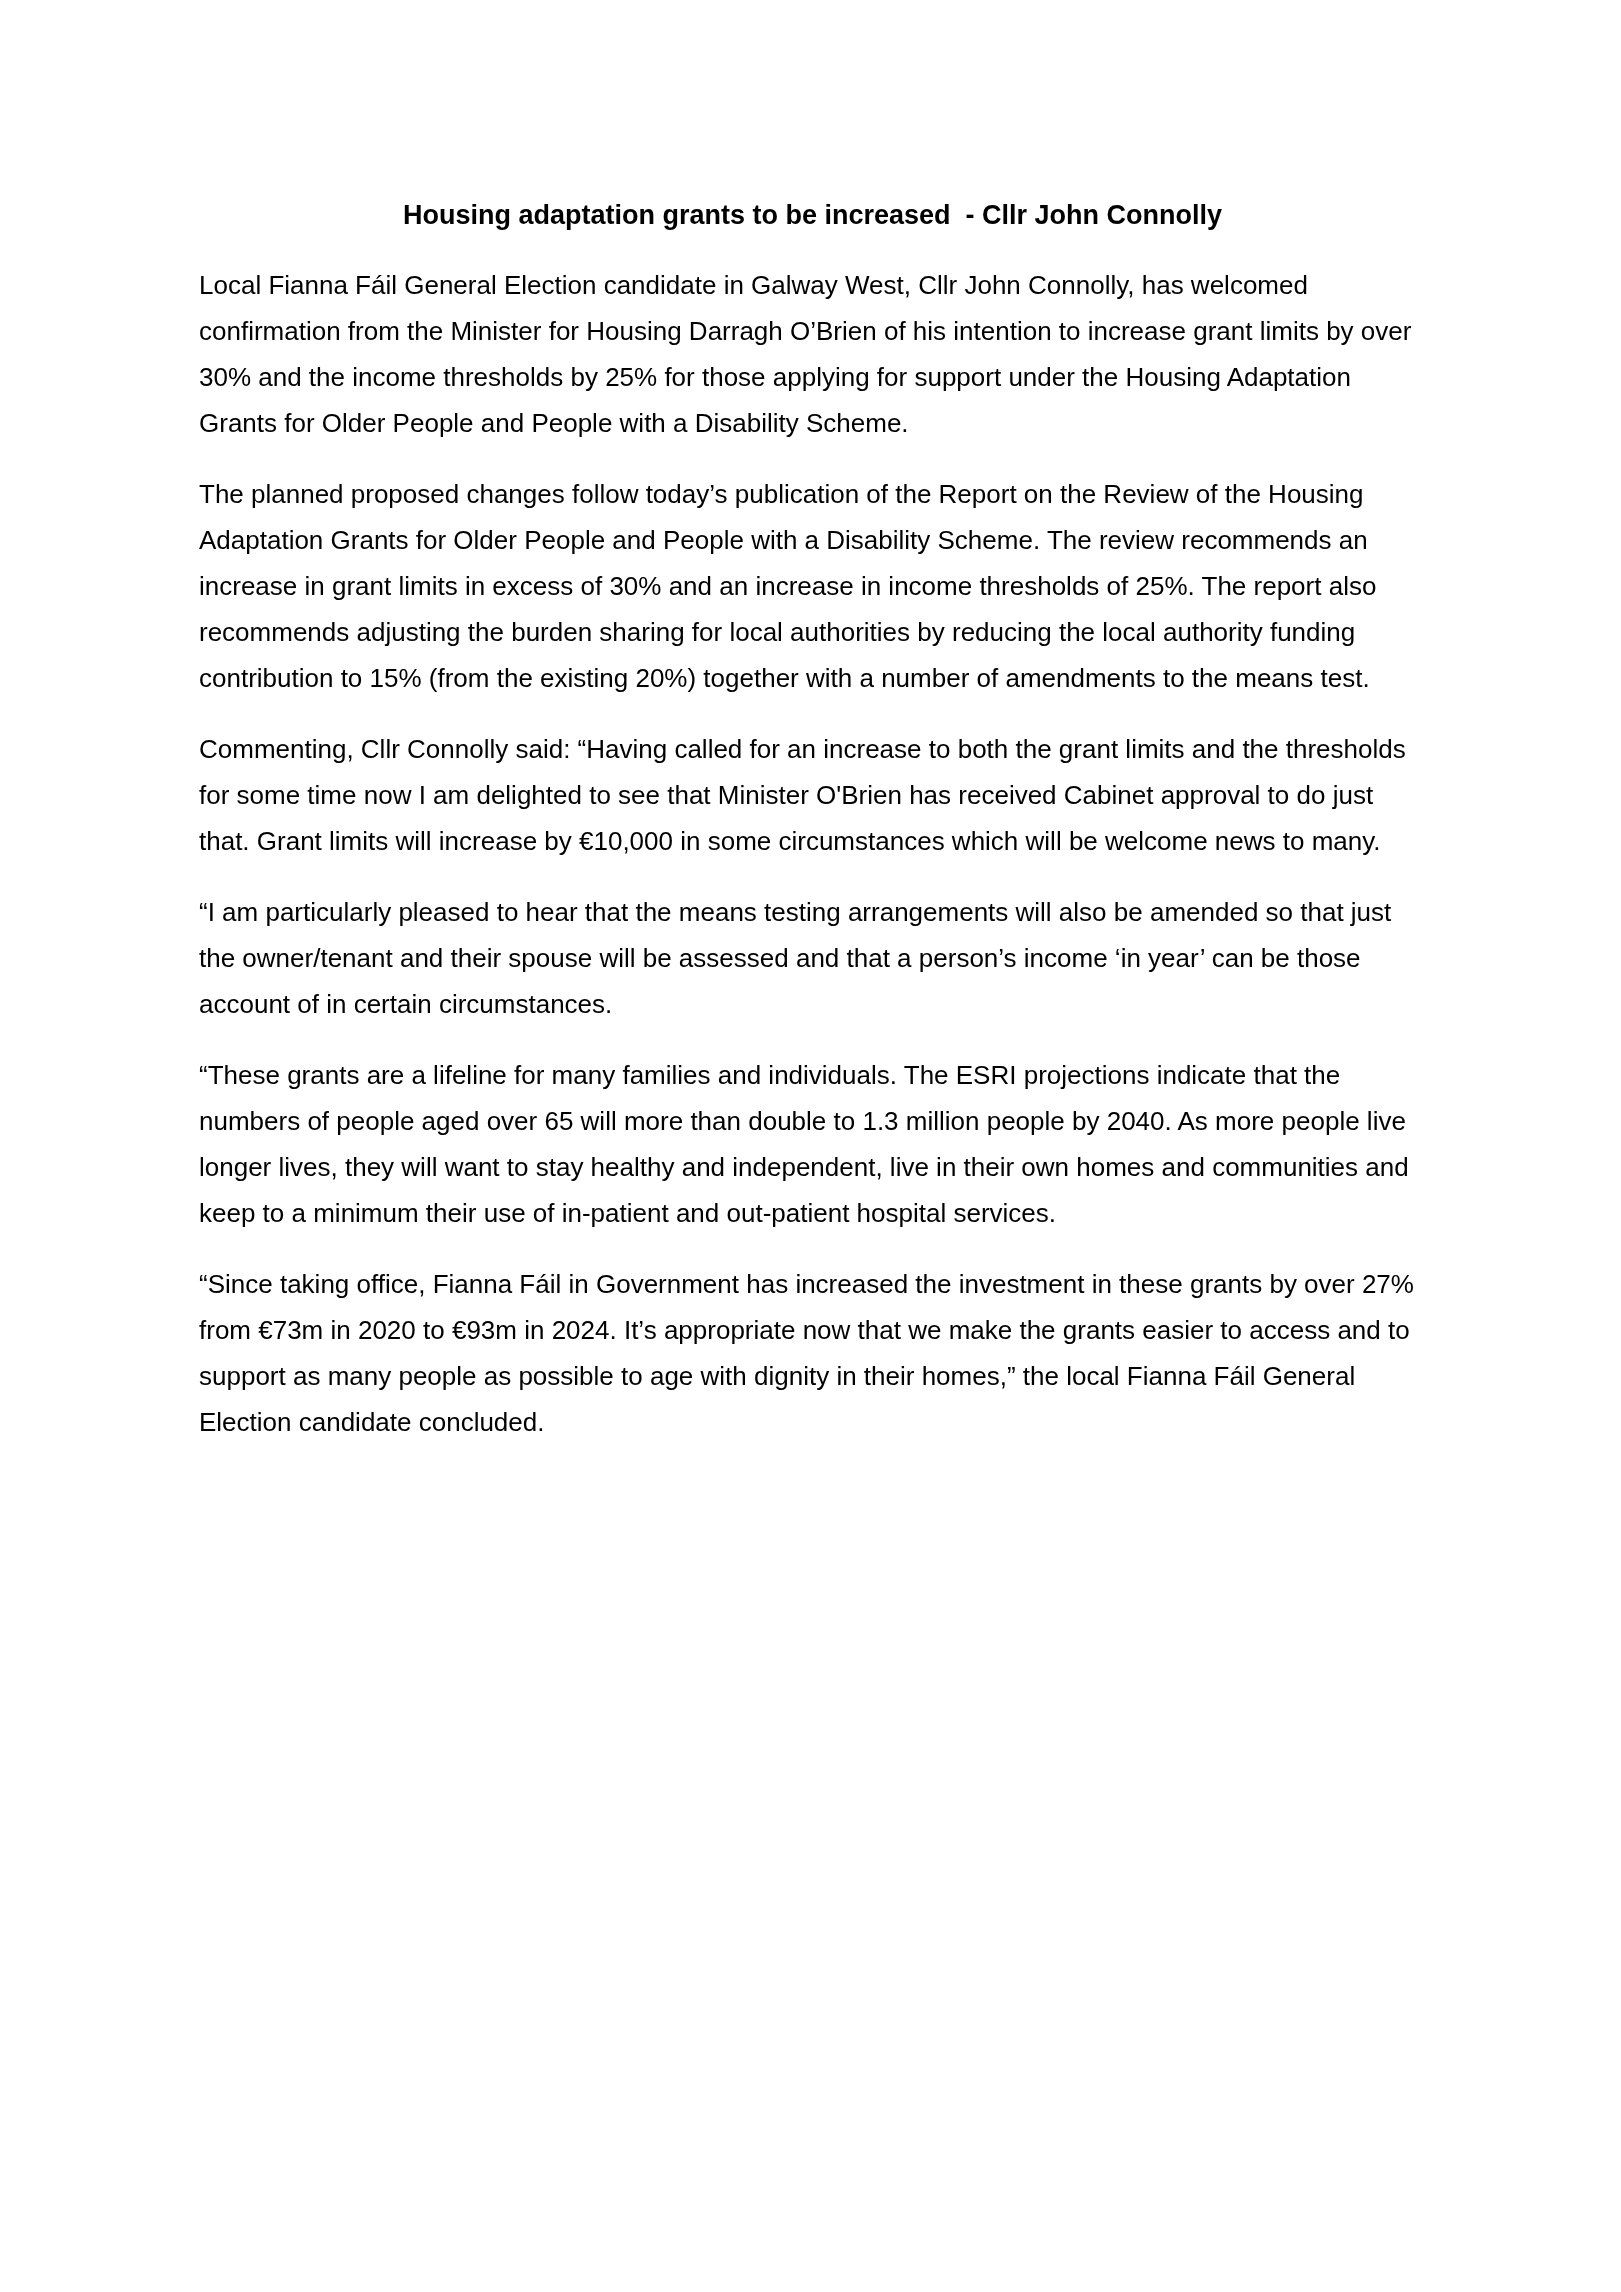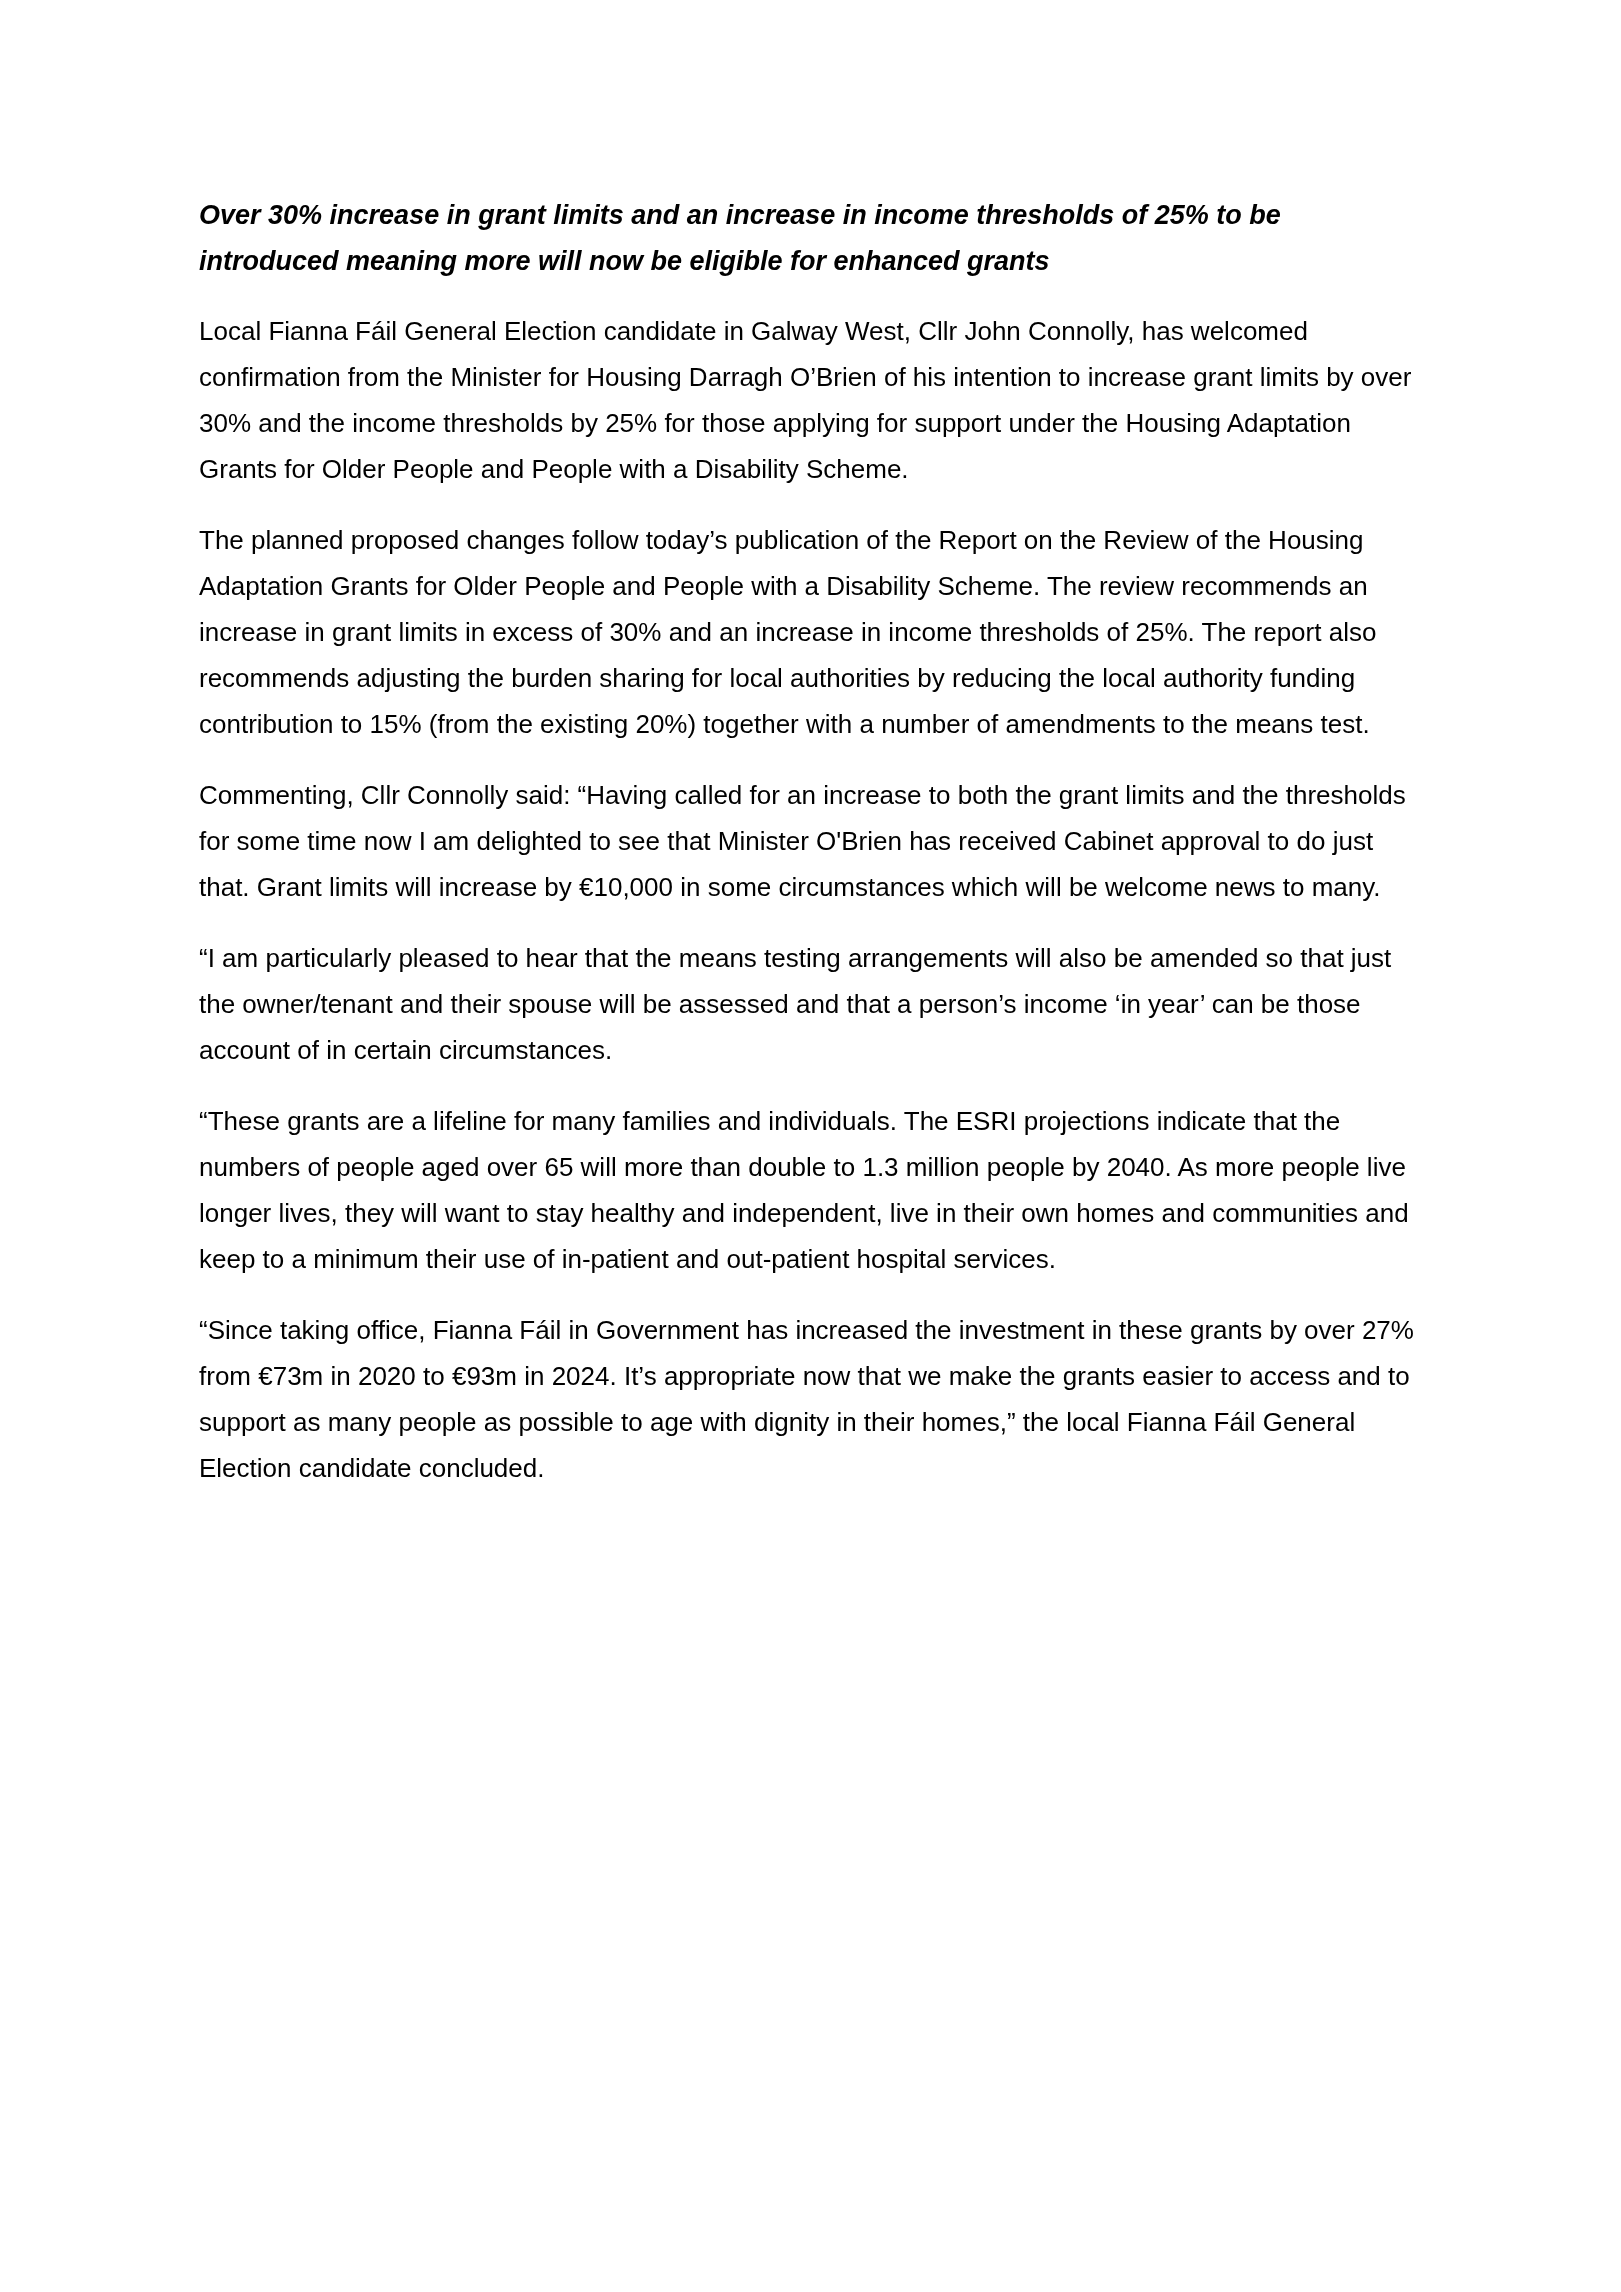--- a/index.html
+++ b/index.html
@@ -57,6 +57,7 @@
 <div class="page">
   <div class="content">
 
+    <h1 class="doc-title">Housing adaptation grants to be increased  - Cllr John Connolly</h1>
 
     <div class="doc-subtitle">Over 30% increase in grant limits and an increase in income thresholds of 25% to be introduced meaning more will now be eligible for enhanced grants</div>
 

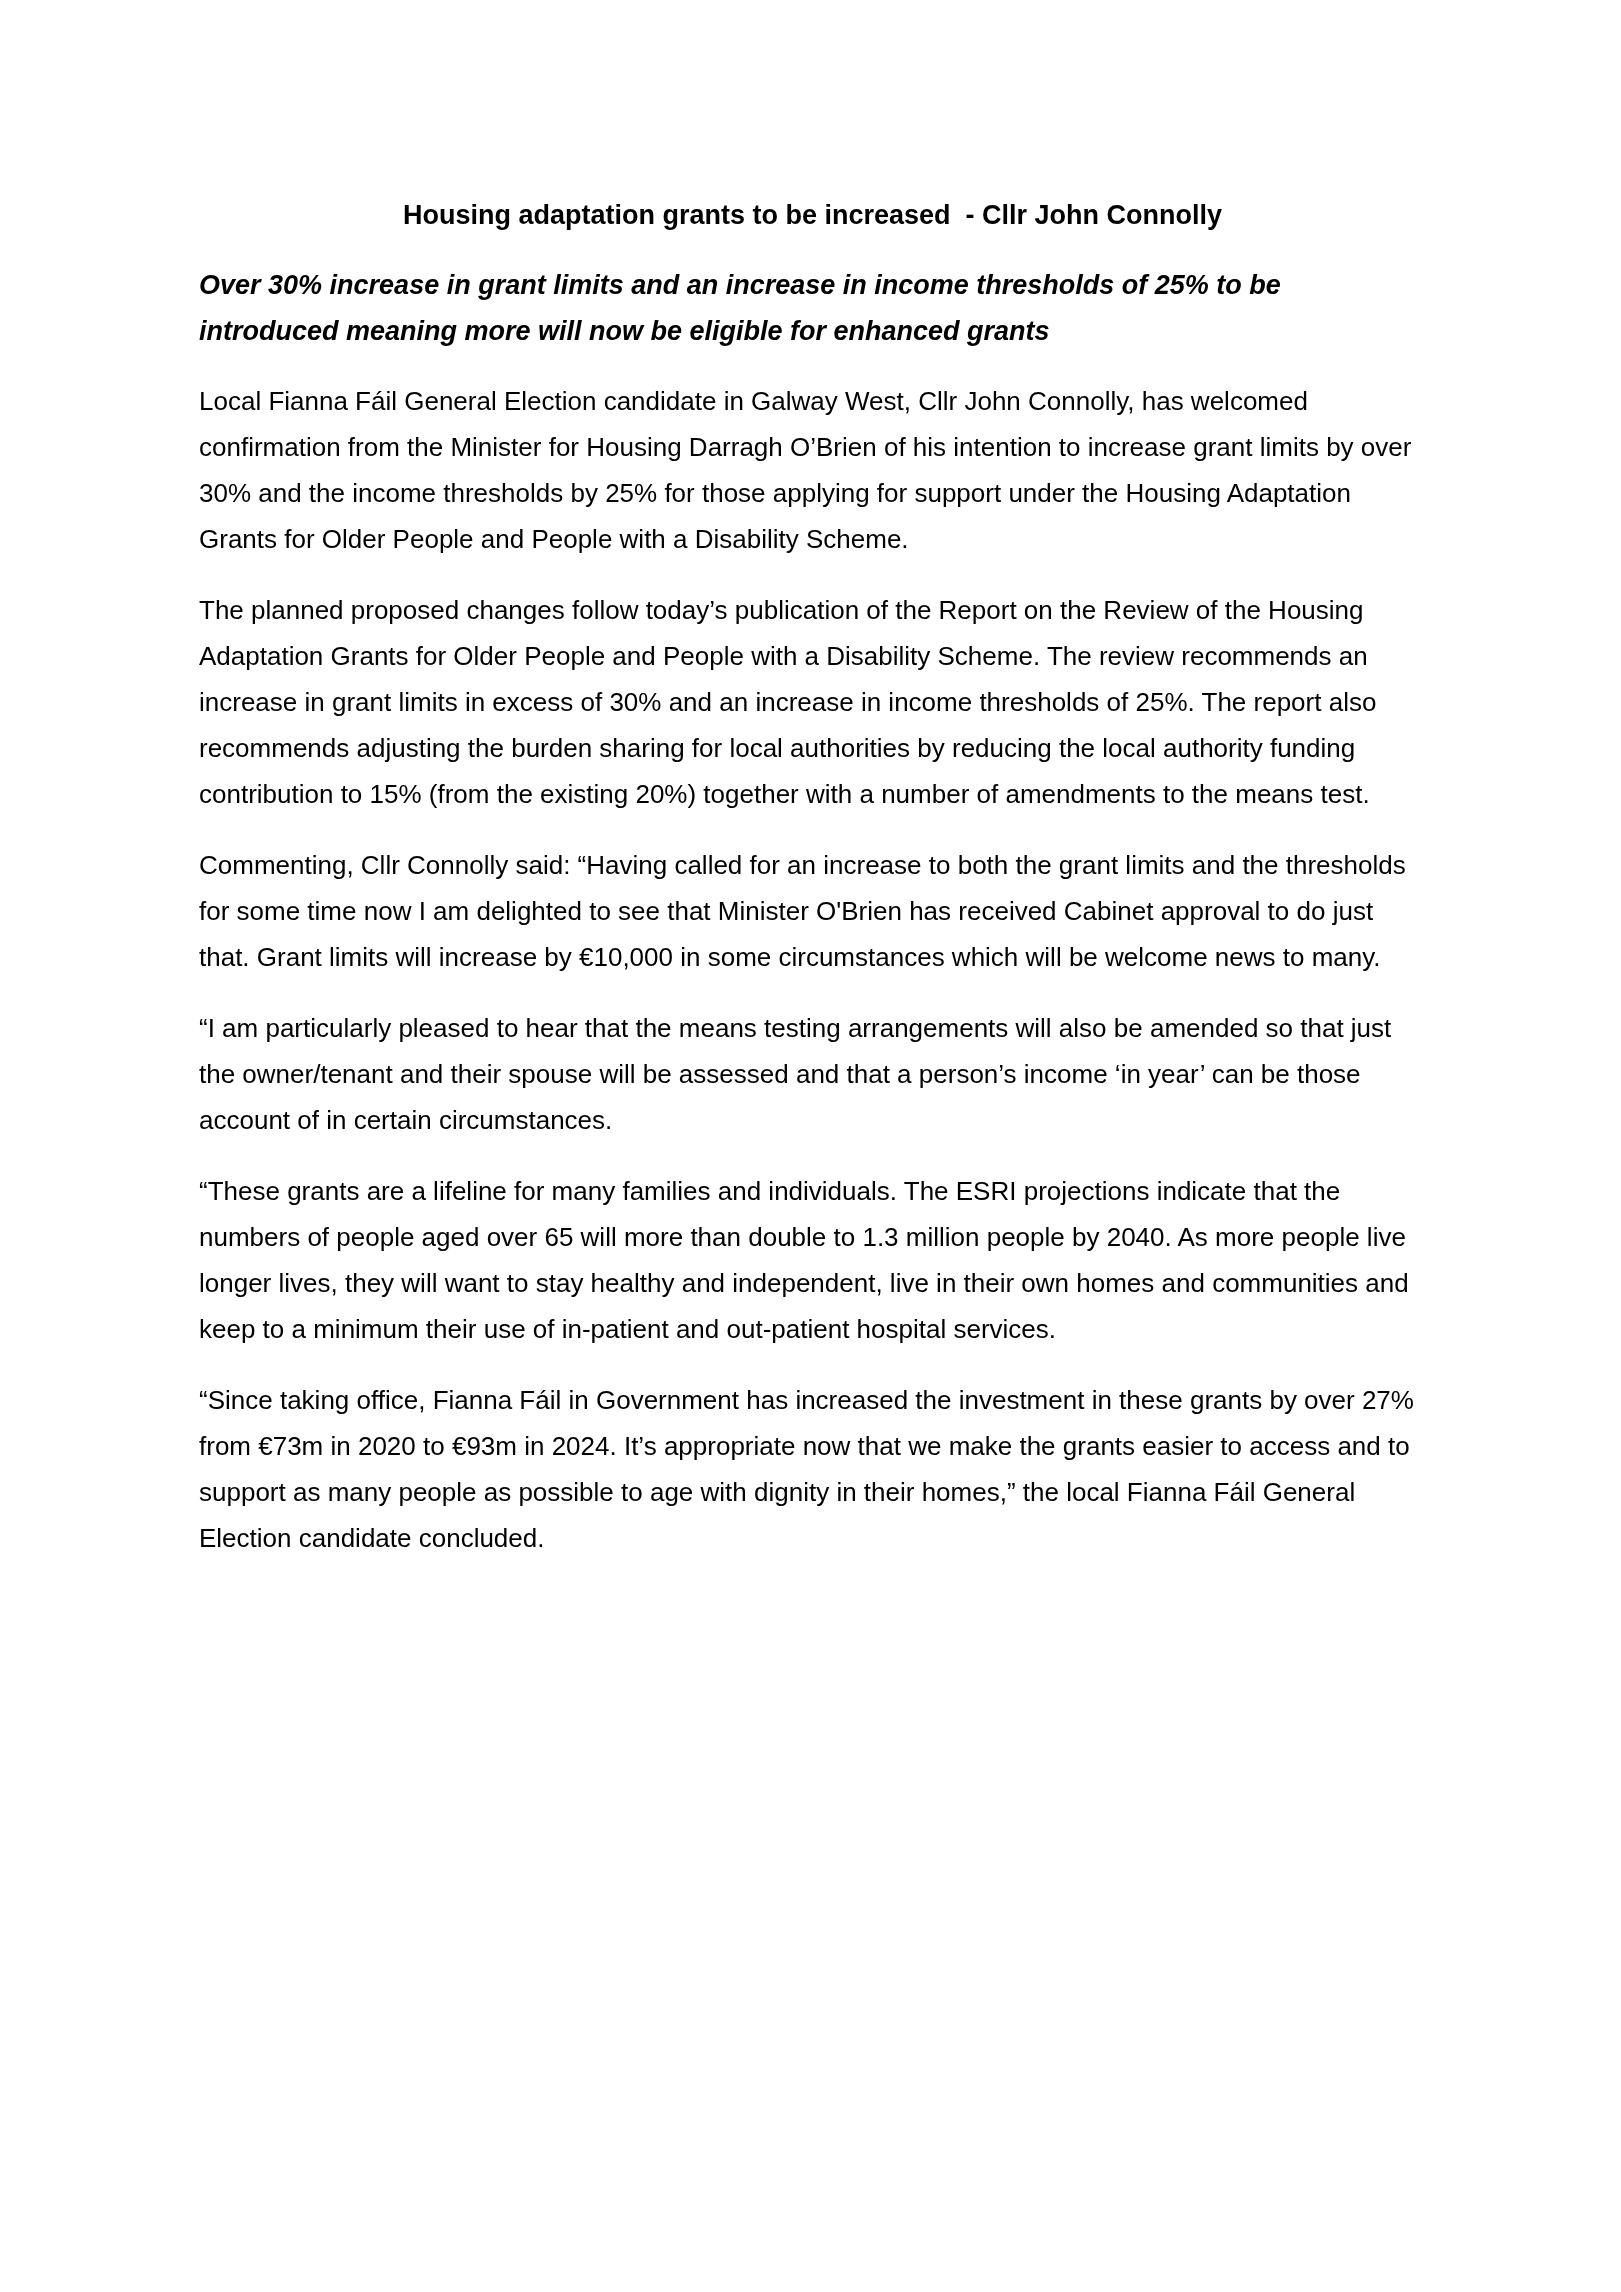--- a/index.html
+++ b/index.html
@@ -59,7 +59,6 @@
 
     <h1 class="doc-title">Housing adaptation grants to be increased  - Cllr John Connolly</h1>
 
-    <div class="doc-subtitle">Over 30% increase in grant limits and an increase in income thresholds of 25% to be introduced meaning more will now be eligible for enhanced grants</div>
 
     <p class="body-para">Local Fianna Fáil General Election candidate in Galway West, Cllr John Connolly, has welcomed confirmation from the Minister for Housing Darragh O’Brien of his intention to increase grant limits by over 30% and the income thresholds by 25% for those applying for support under the Housing Adaptation Grants for Older People and People with a Disability Scheme.</p>
 

